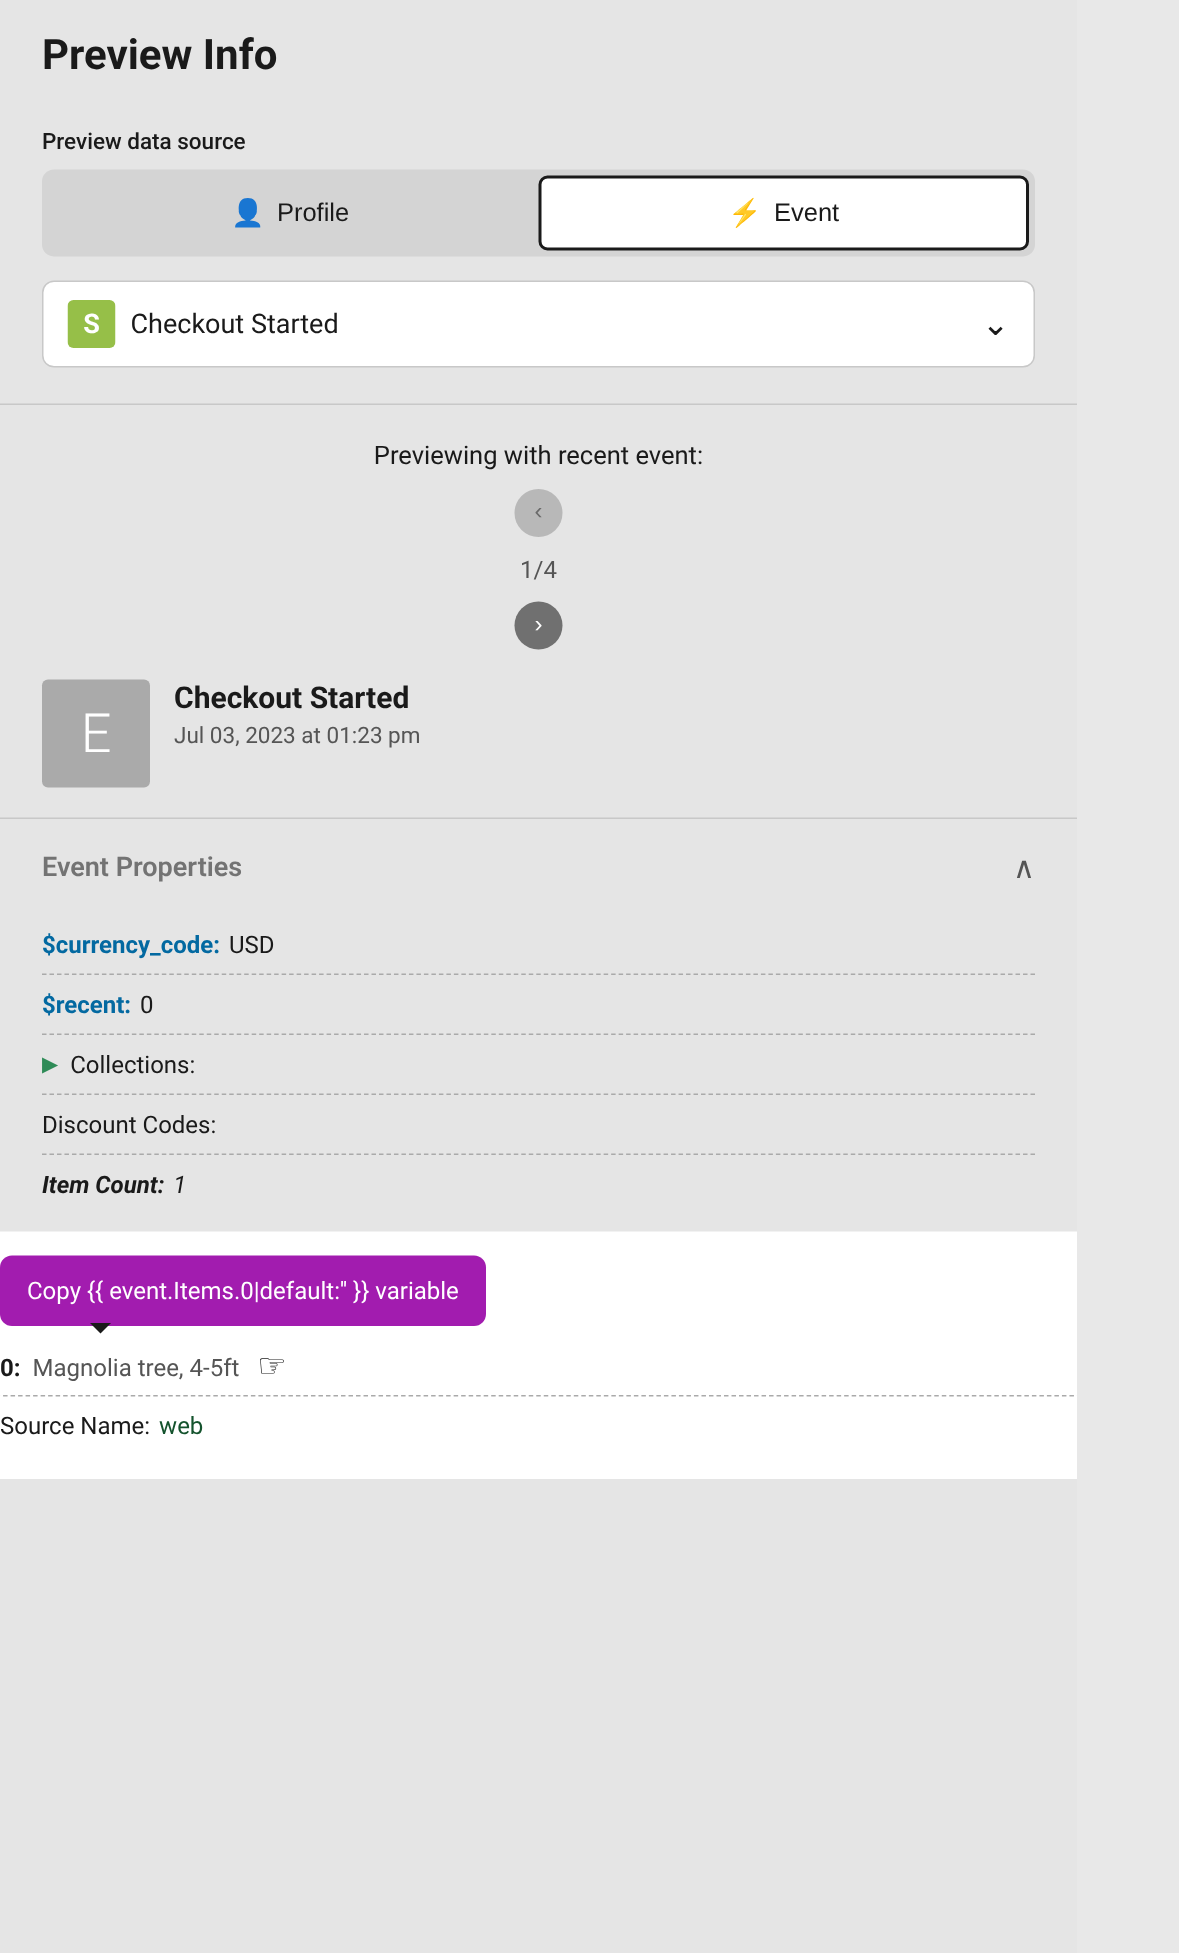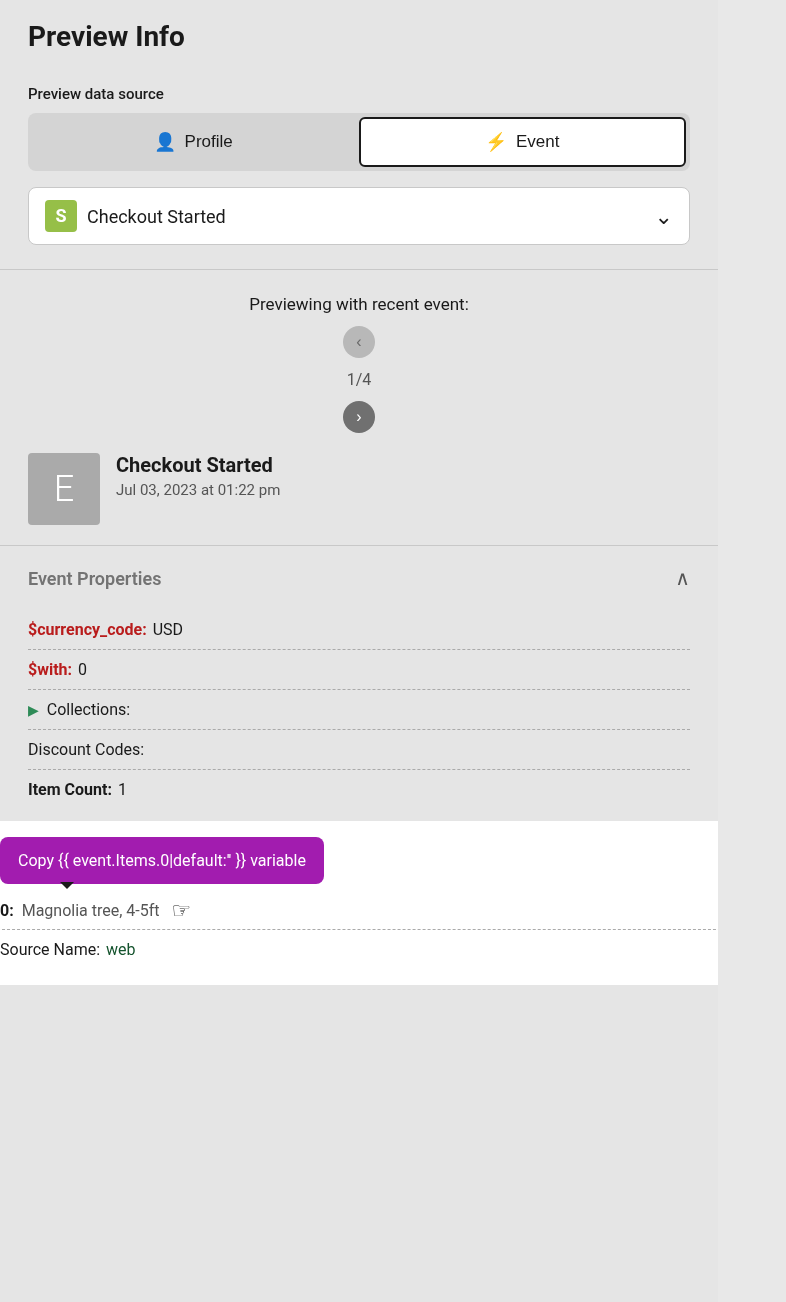--- a/index.html
+++ b/index.html
@@ -423,7 +423,7 @@
       </div>
       <div class="event-info">
         <div class="event-name">Checkout Started</div>
-        <div class="event-date">Jul 03, 2023 at 01:22 pm</div>
+        <div class="event-date">Jul 03, 2023 at 01:23 pm</div>
       </div>
     </div>
   </div>

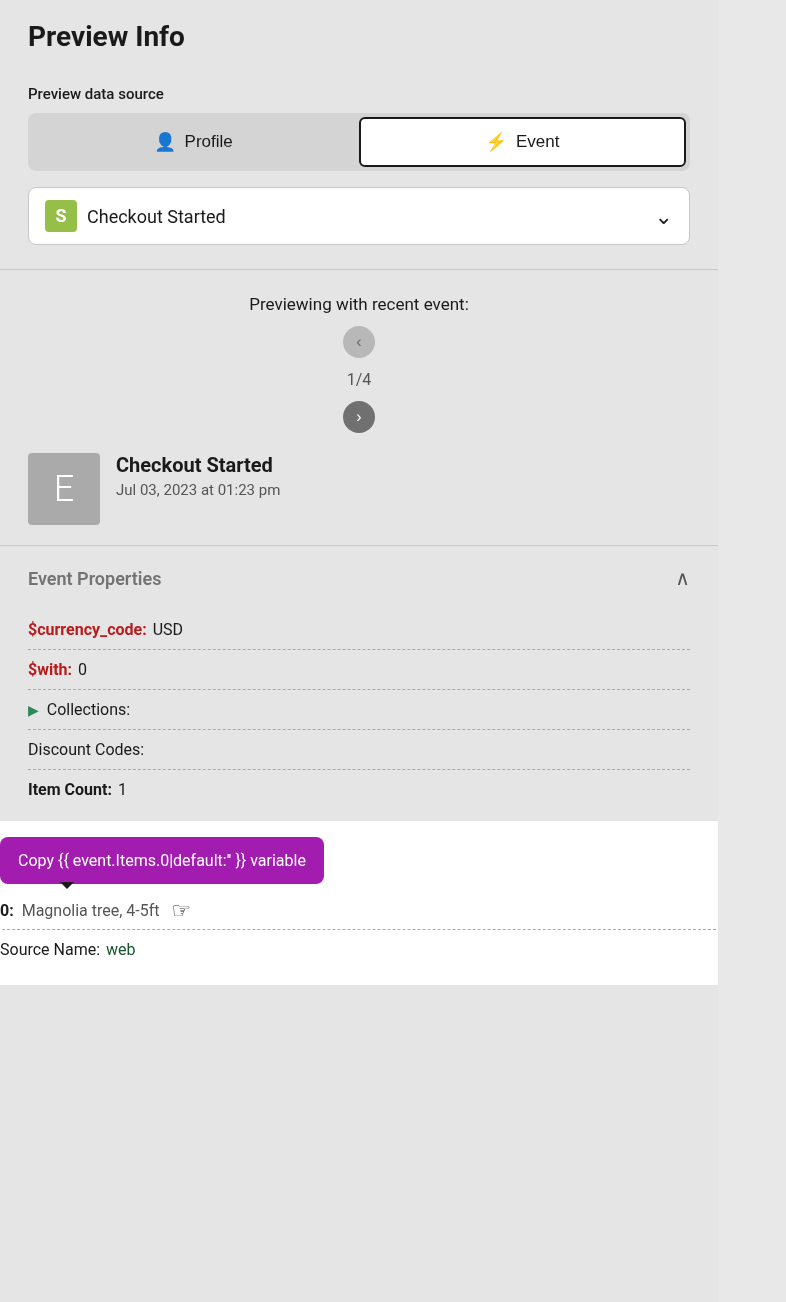--- a/index.html
+++ b/index.html
@@ -245,7 +245,7 @@
     .prop-key {
       font-size: 16px;
       font-weight: 700;
-      color: #b91c1c;
+      color: #0369a1;
       text-align: right;
     }
     .prop-value {

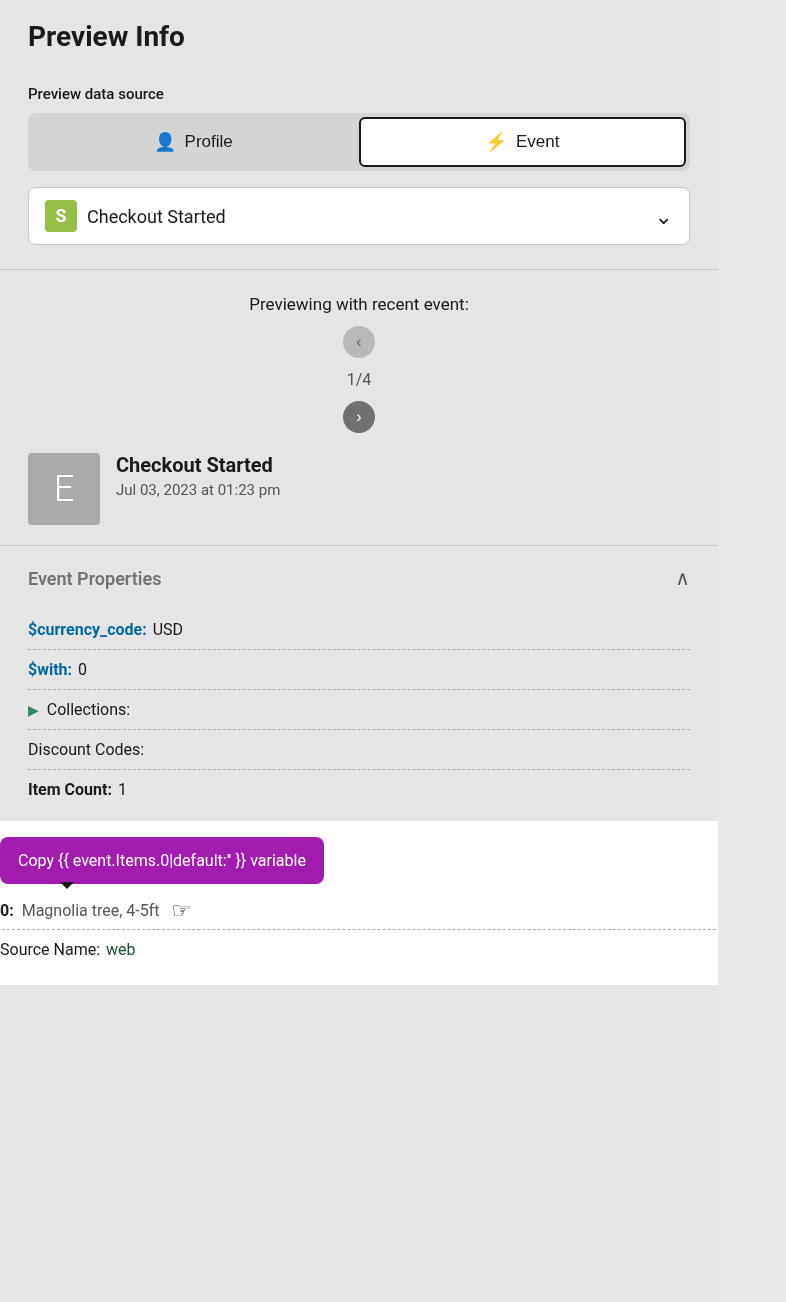--- a/index.html
+++ b/index.html
@@ -444,7 +444,7 @@
       </div>
 
       <div class="property-row">
-        <span class="prop-key">$with:</span>
+        <span class="prop-key">$recent:</span>
         <span class="prop-value">0</span>
       </div>
 

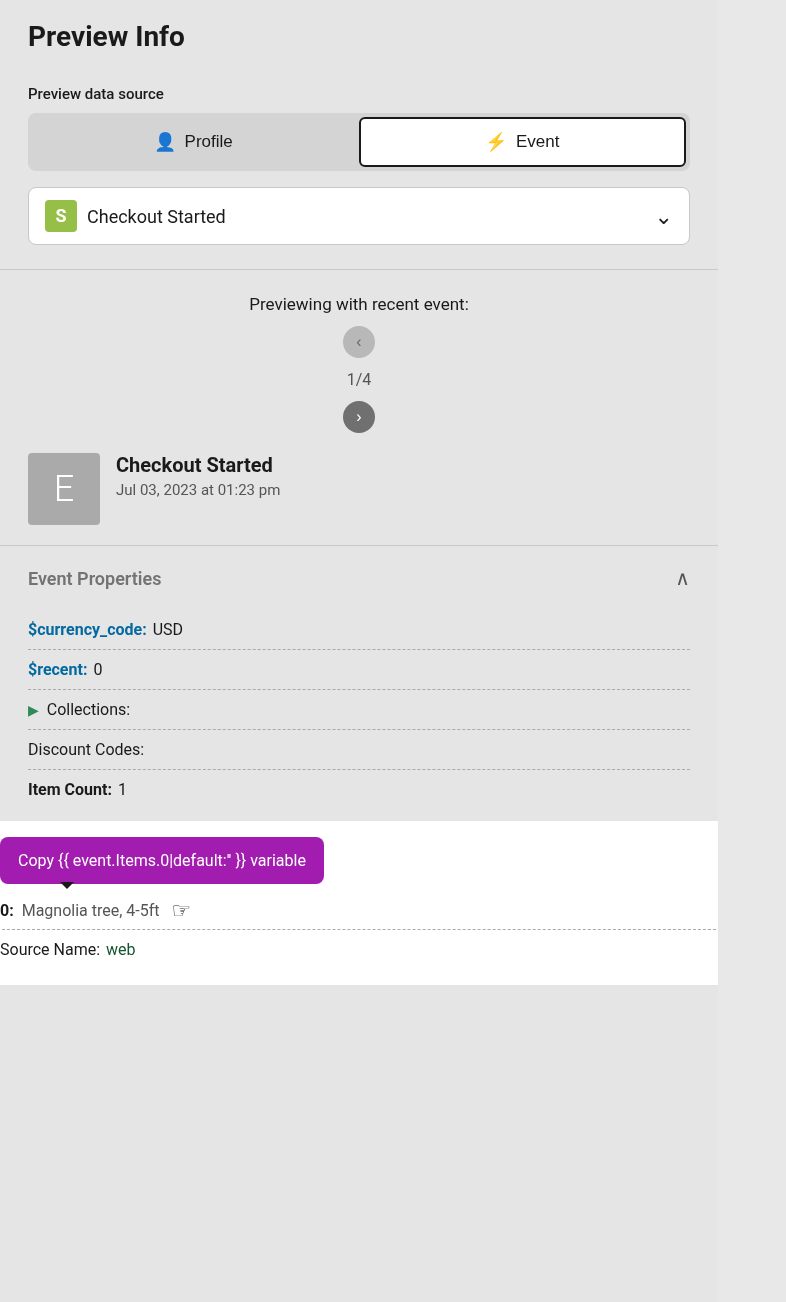--- a/index.html
+++ b/index.html
@@ -284,6 +284,7 @@
       align-items: flex-start;
       gap: 6px;
       padding: 10px 0;
+      font-style: italic;
     }
     .item-count-key {
       font-size: 16px;

